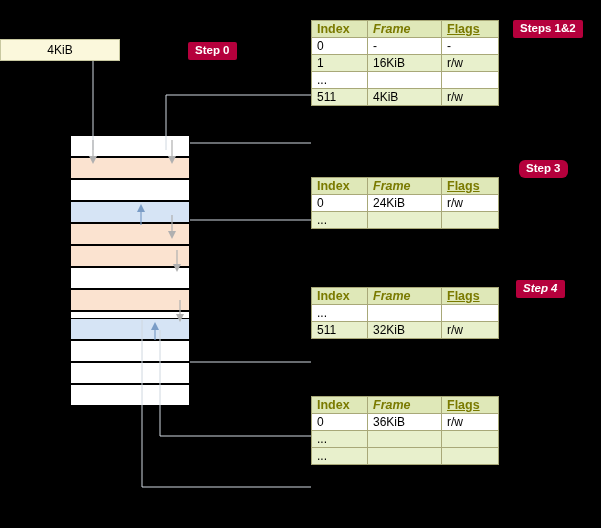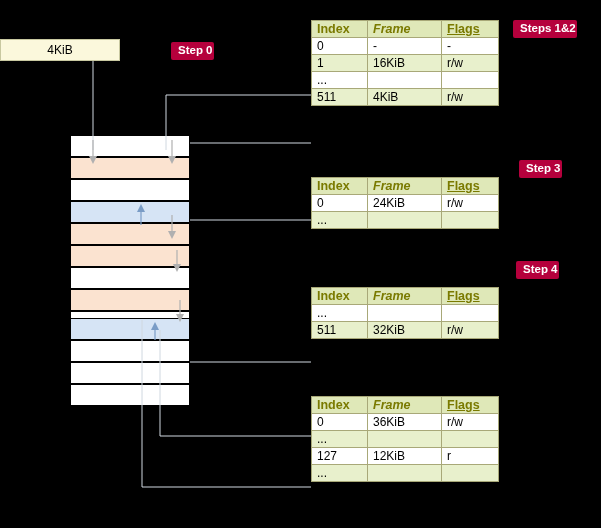--- a/index.html
+++ b/index.html
@@ -44,7 +44,7 @@
     color: #ffffff;
     font-size: 11.5px;
     font-weight: bold;
-    padding: 2px 1px 3px 7px;
+    padding: 2px 7px 3px 7px;
     border-radius: 2px;
     white-space: nowrap;
     line-height: 13px;

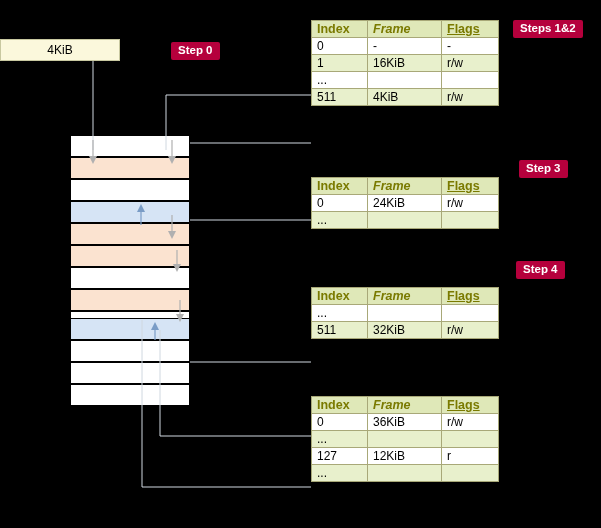--- a/index.html
+++ b/index.html
@@ -160,7 +160,7 @@
     </g>
   </svg>
 
-  <div class="steplabel" style="left:171px; top:42px;">Step 0</div>
+  <div class="steplabel" style="left:188px; top:42px;">Step 0</div>
   <div class="steplabel" style="left:513px; top:20px;">Steps 1&amp;2</div>
   <div class="steplabel" style="left:519px; top:160px;">Step 3</div>
   <div class="steplabel" style="left:516px; top:261px;">Step 4</div>

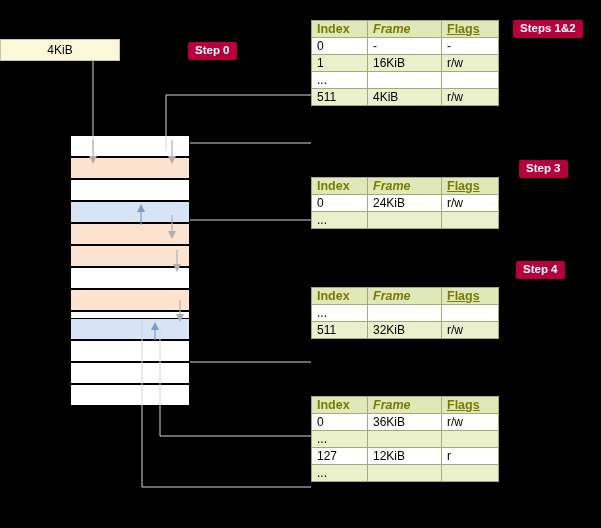--- a/index.html
+++ b/index.html
@@ -162,7 +162,7 @@
 
   <div class="steplabel" style="left:188px; top:42px;">Step 0</div>
   <div class="steplabel" style="left:513px; top:20px;">Steps 1&amp;2</div>
-  <div class="steplabel" style="left:519px; top:160px;">Step 3</div>
+  <div class="steplabel" style="left:519px; top:160px;border-radius:6px;">Step 3</div>
   <div class="steplabel" style="left:516px; top:261px;">Step 4</div>
 
   <table class="ptable" style="left:311px; top:20px;">

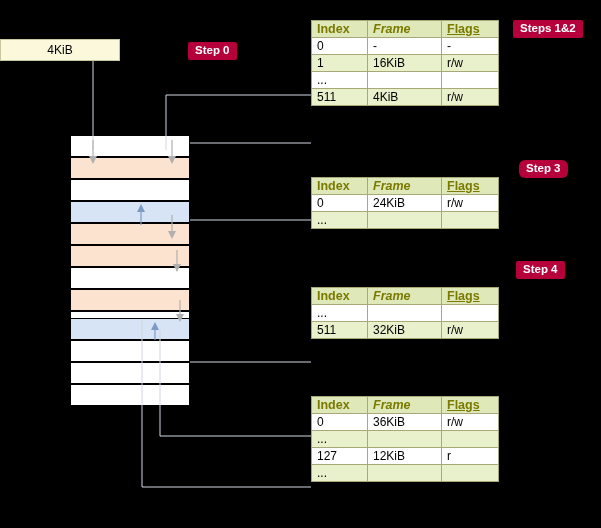--- a/index.html
+++ b/index.html
@@ -163,7 +163,7 @@
   <div class="steplabel" style="left:188px; top:42px;">Step 0</div>
   <div class="steplabel" style="left:513px; top:20px;">Steps 1&amp;2</div>
   <div class="steplabel" style="left:519px; top:160px;border-radius:6px;">Step 3</div>
-  <div class="steplabel" style="left:516px; top:261px;">Step 4</div>
+  <div class="steplabel" style="left:516px; top:280px;font-style:italic;">Step 4</div>
 
   <table class="ptable" style="left:311px; top:20px;">
     <tbody>

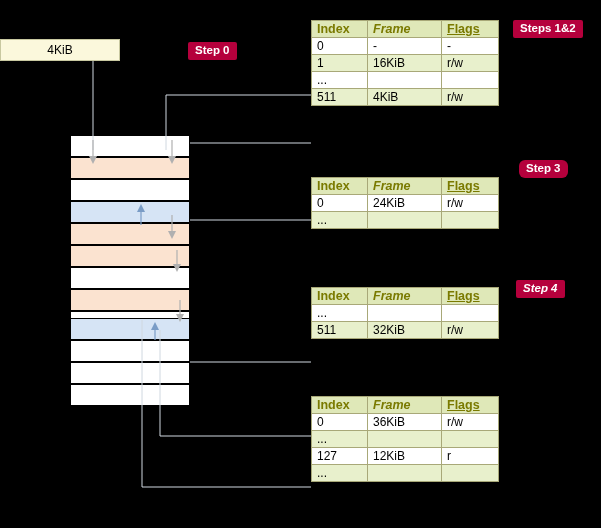--- a/index.html
+++ b/index.html
@@ -252,11 +252,6 @@
       <td class="c-frame"></td>
       <td class="c-flags"></td>
     </tr>
-    <tr class="row-plain">
-      <td class="c-index">127</td>
-      <td class="c-frame">12KiB</td>
-      <td class="c-flags">r</td>
-    </tr>
     <tr class="row-hl">
       <td class="c-index">...</td>
       <td class="c-frame"></td>

